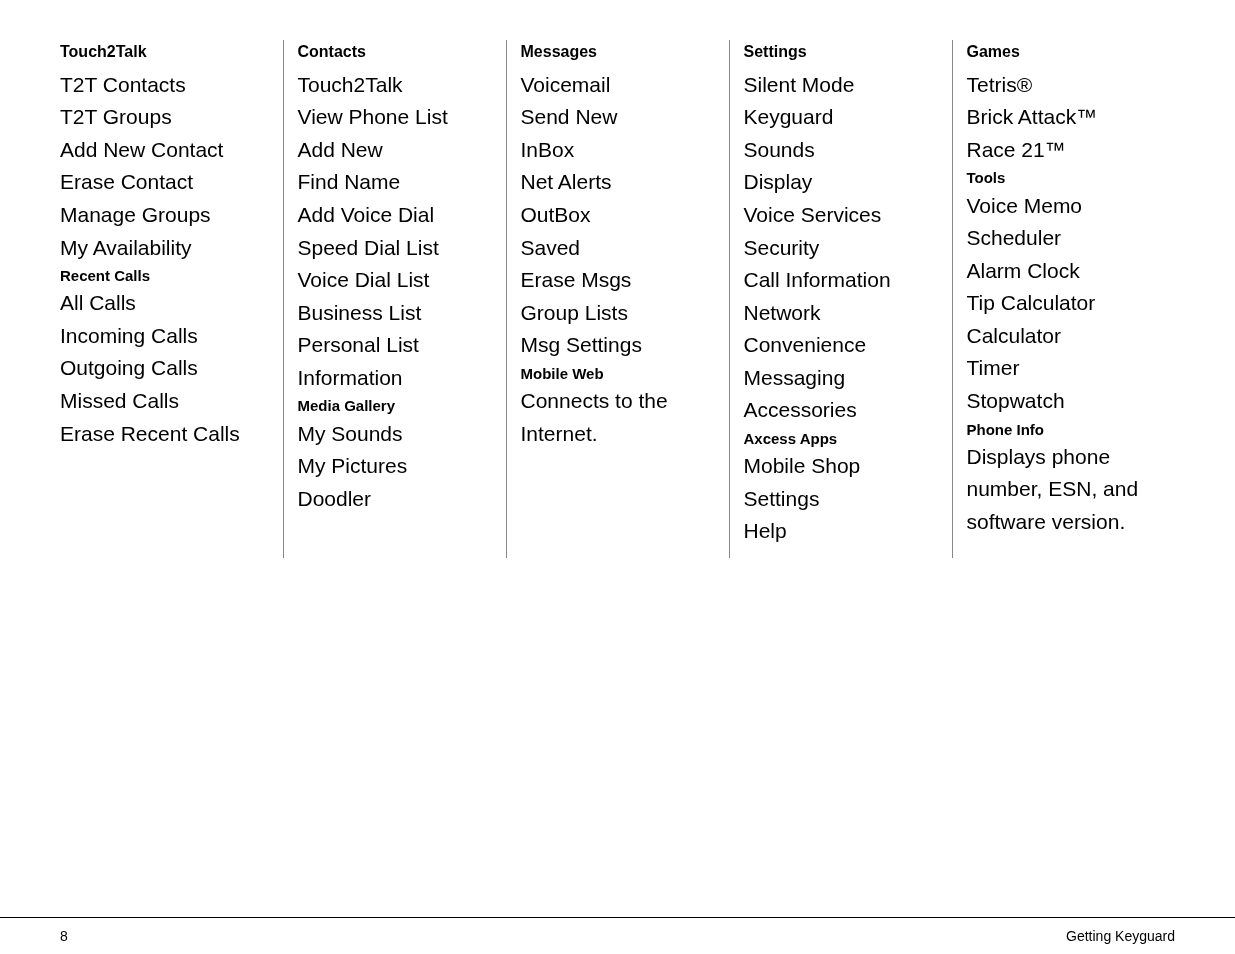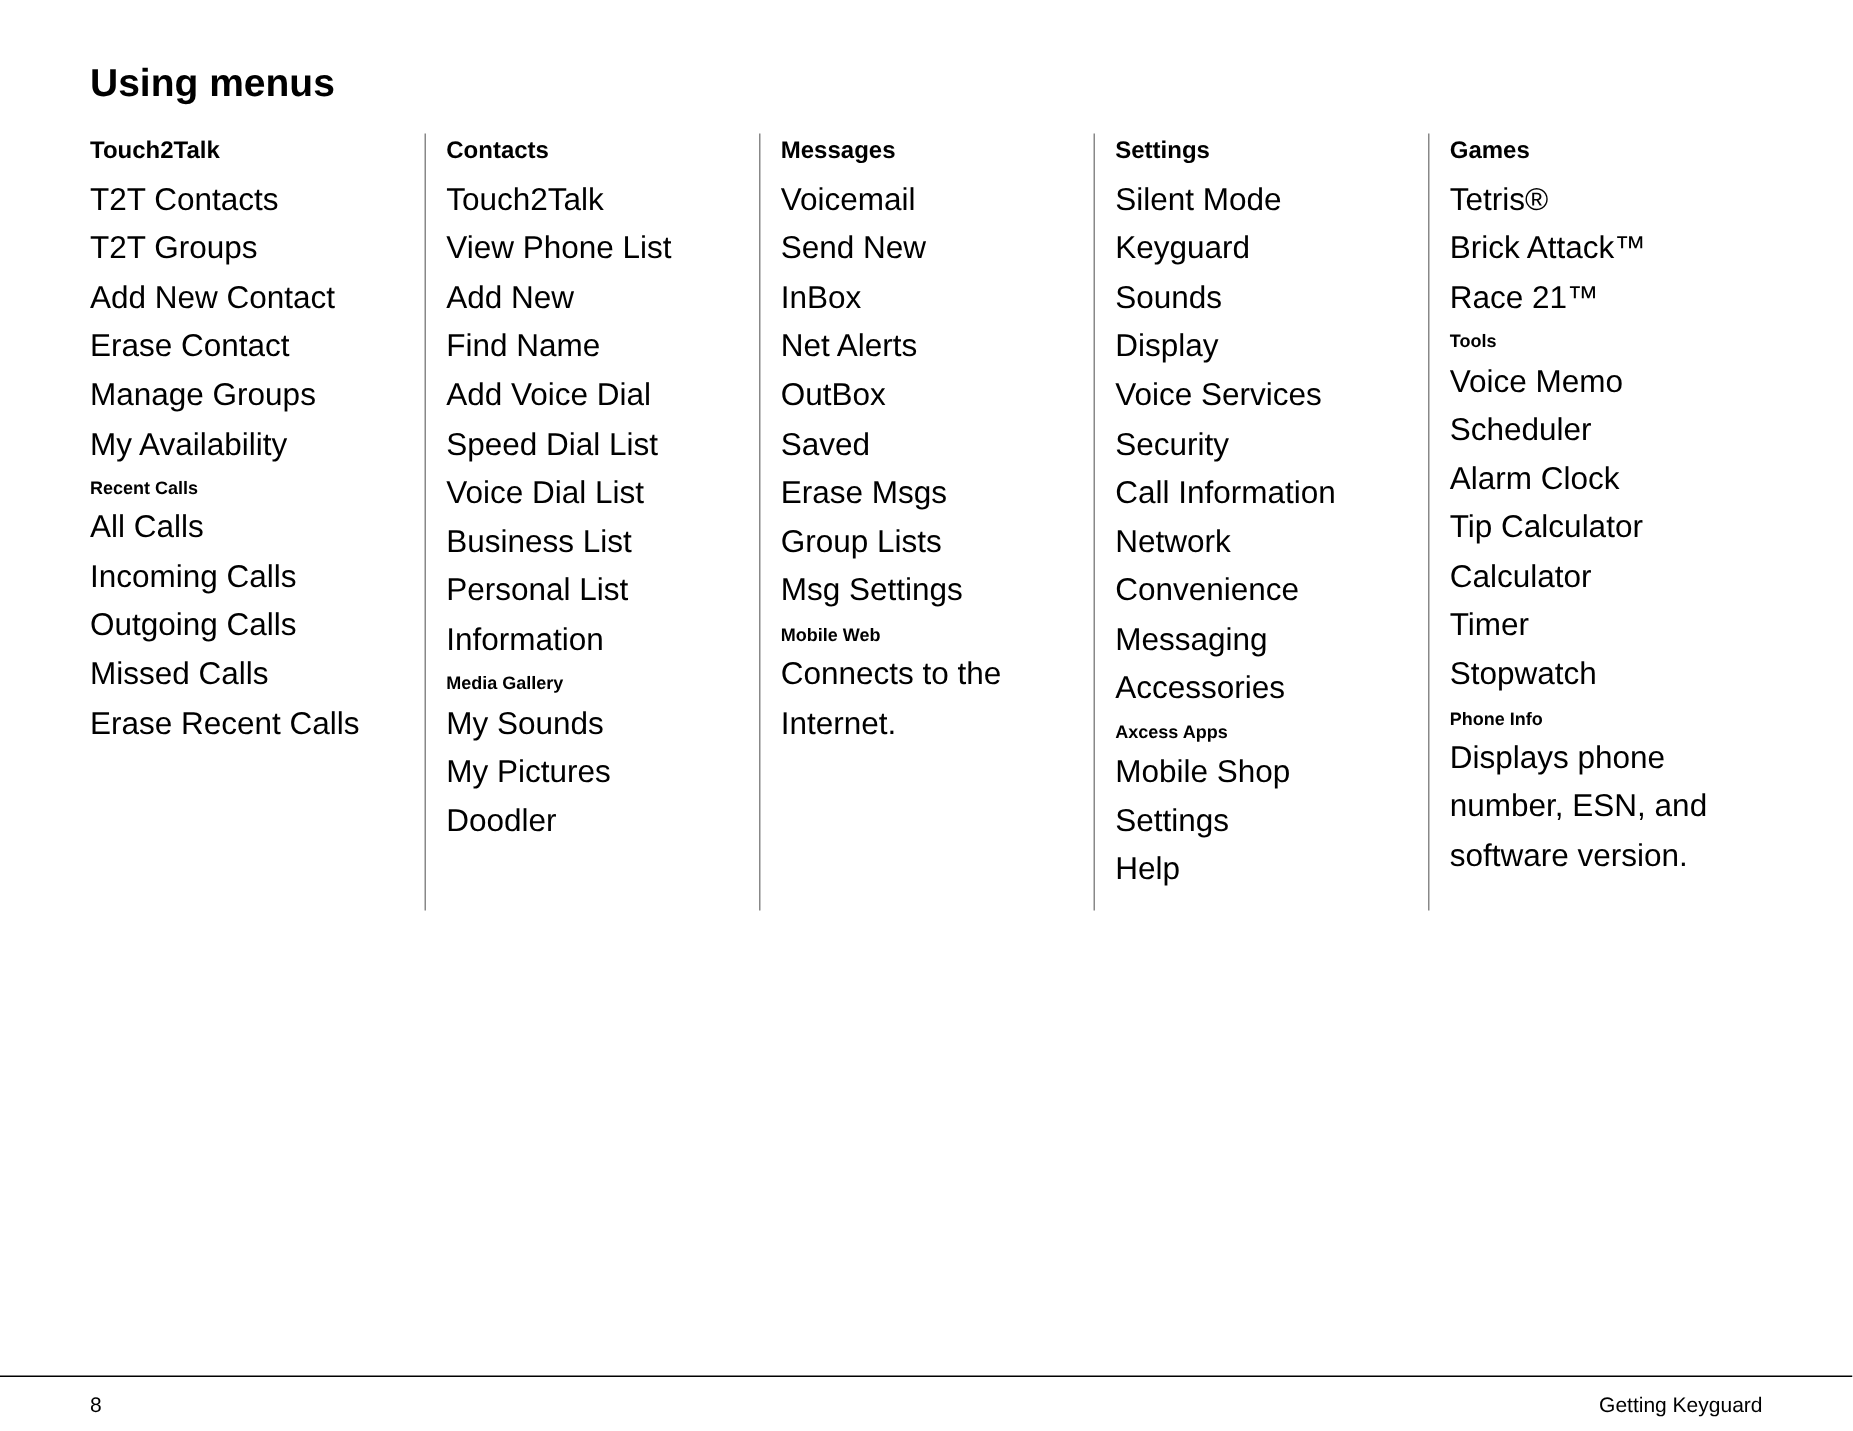--- a/index.html
+++ b/index.html
@@ -86,7 +86,6 @@
 <body>
 
 <div class="page-content">
-  <h1 class="page-title">Using menus</h1>
 
   <table class="menu-table">
     <tbody>

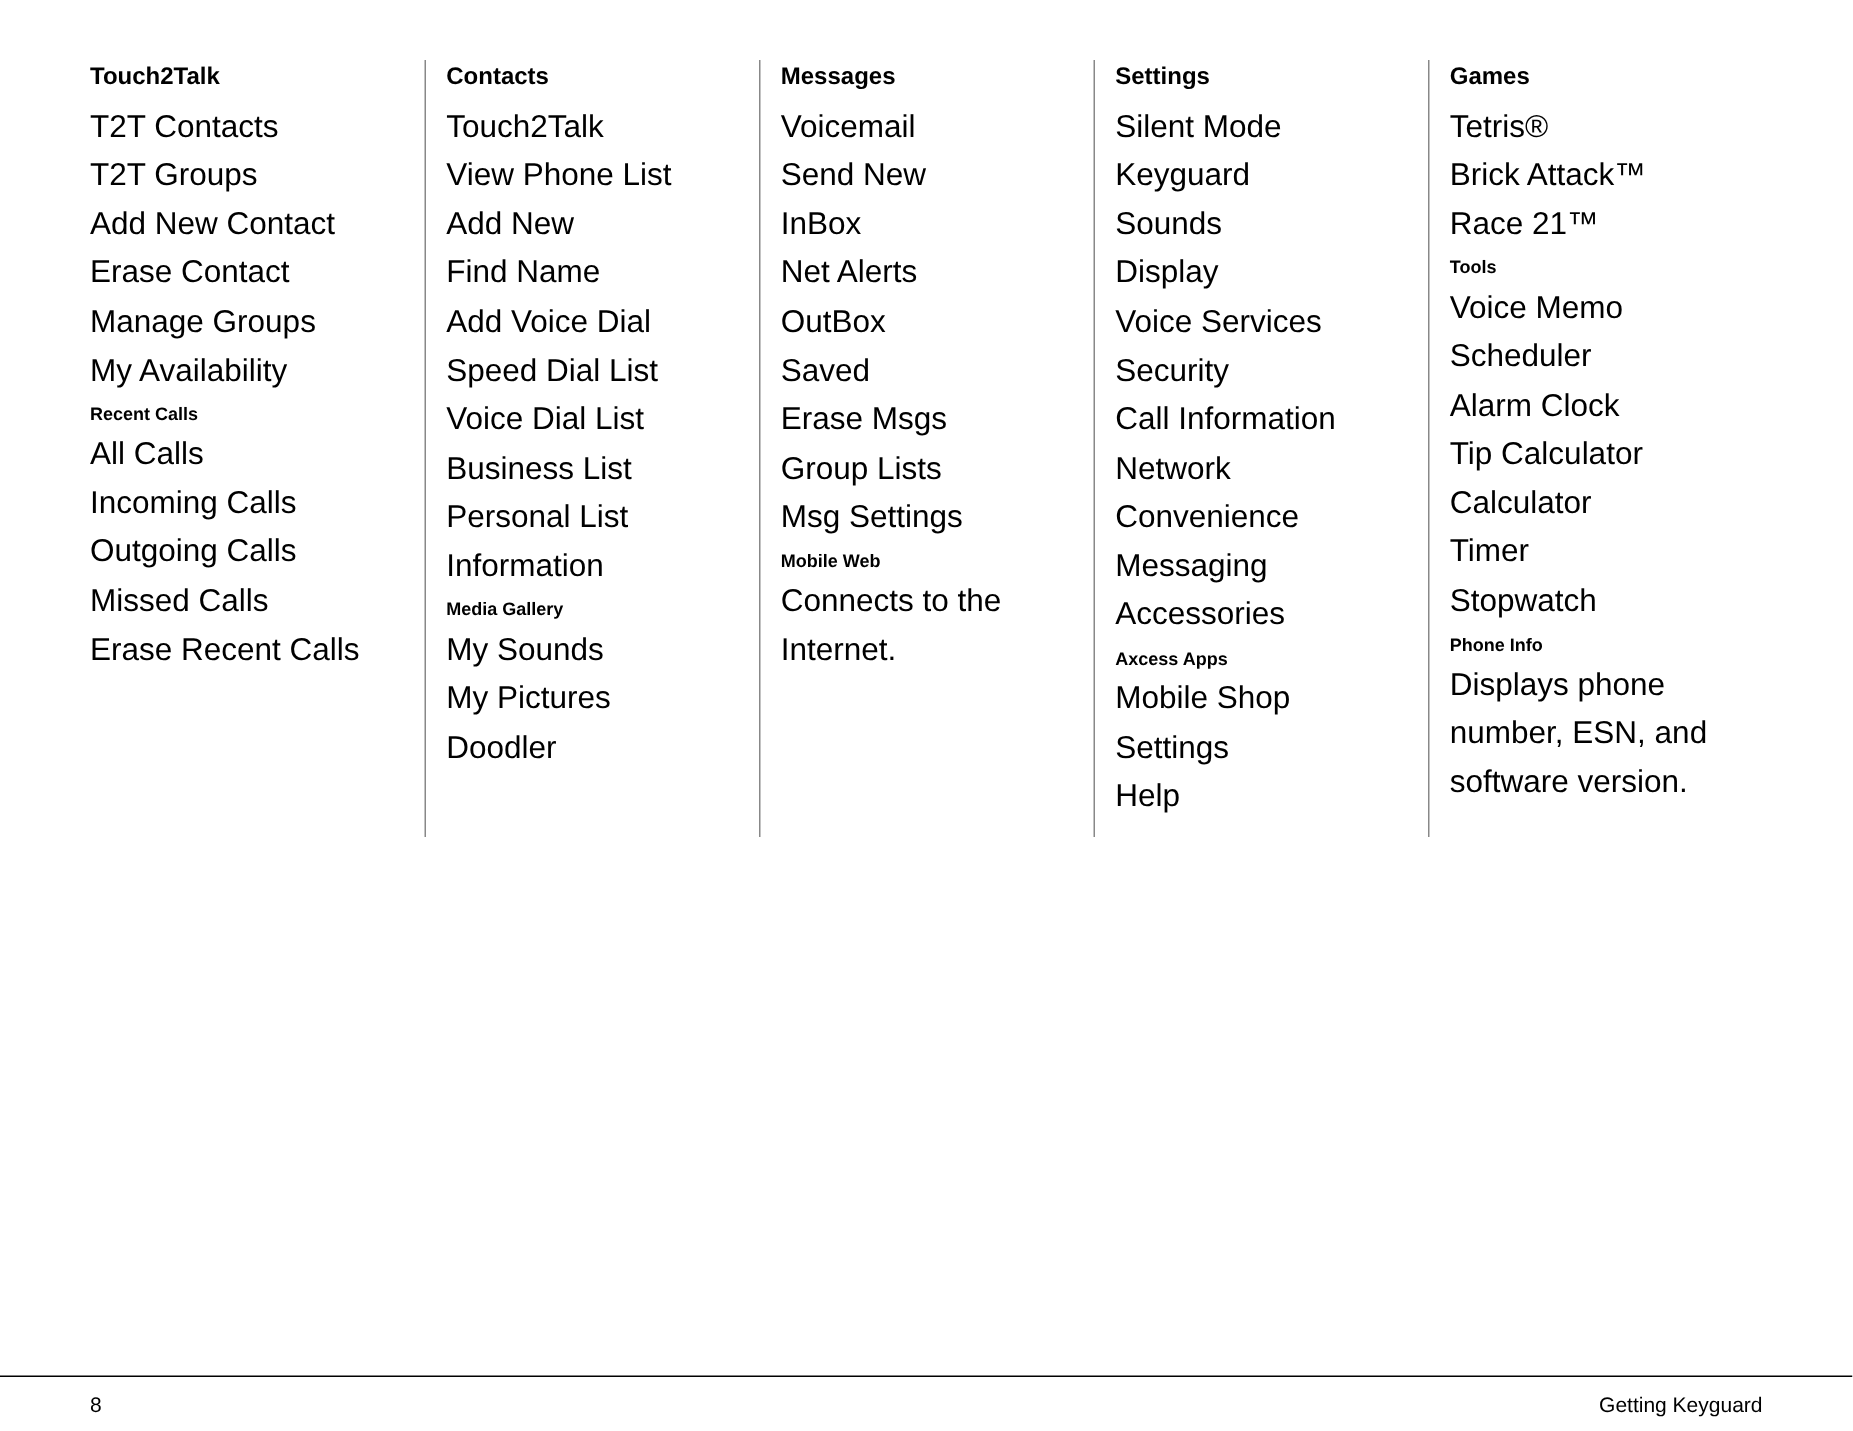--- a/index.html
+++ b/index.html
@@ -60,7 +60,7 @@
 
     .section-header {
       font-weight: bold;
-      font-size: 12px;
+      font-size: 15px;
       margin-top: 6px;
     }
 

